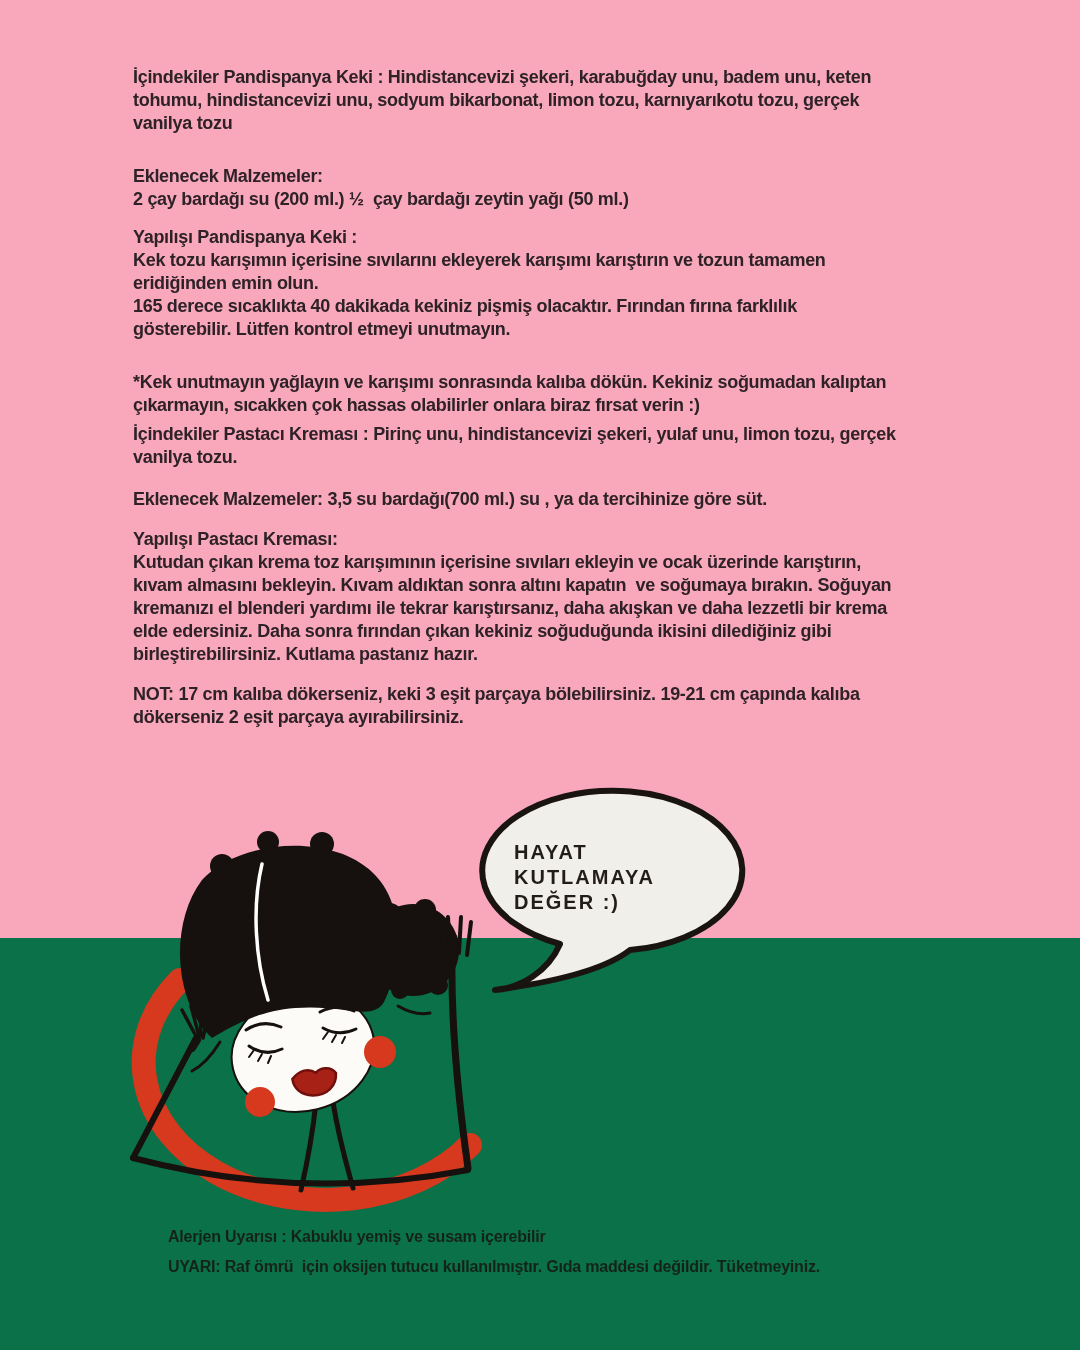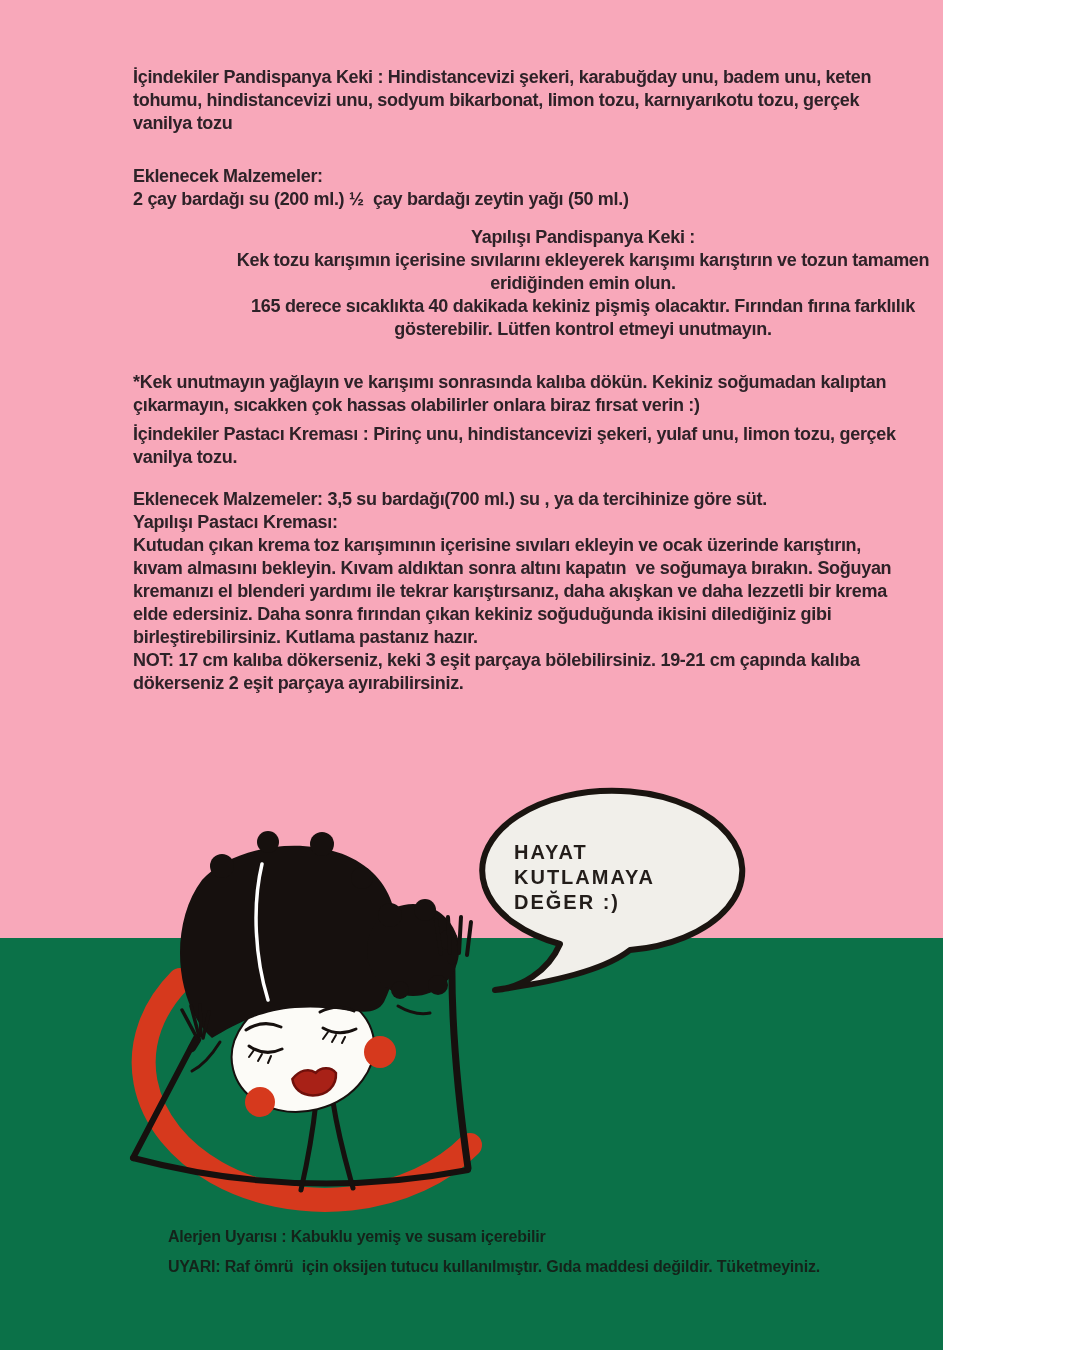--- a/index.html
+++ b/index.html
@@ -10,7 +10,7 @@
   }
   html,body{margin:0;padding:0;}
   .page{
-    position:relative; width:943px; height:1350px; overflow:hidden;
+    position:relative; width:1080px; height:1350px; overflow:hidden;
     font-family:"Liberation Sans", sans-serif; background:var(--pink-bg,#F8A8BA);
   }
   .pink-area{position:absolute;left:0;top:0;width:1080px;height:938px;background:var(--pink-bg,#F8A8BA);}

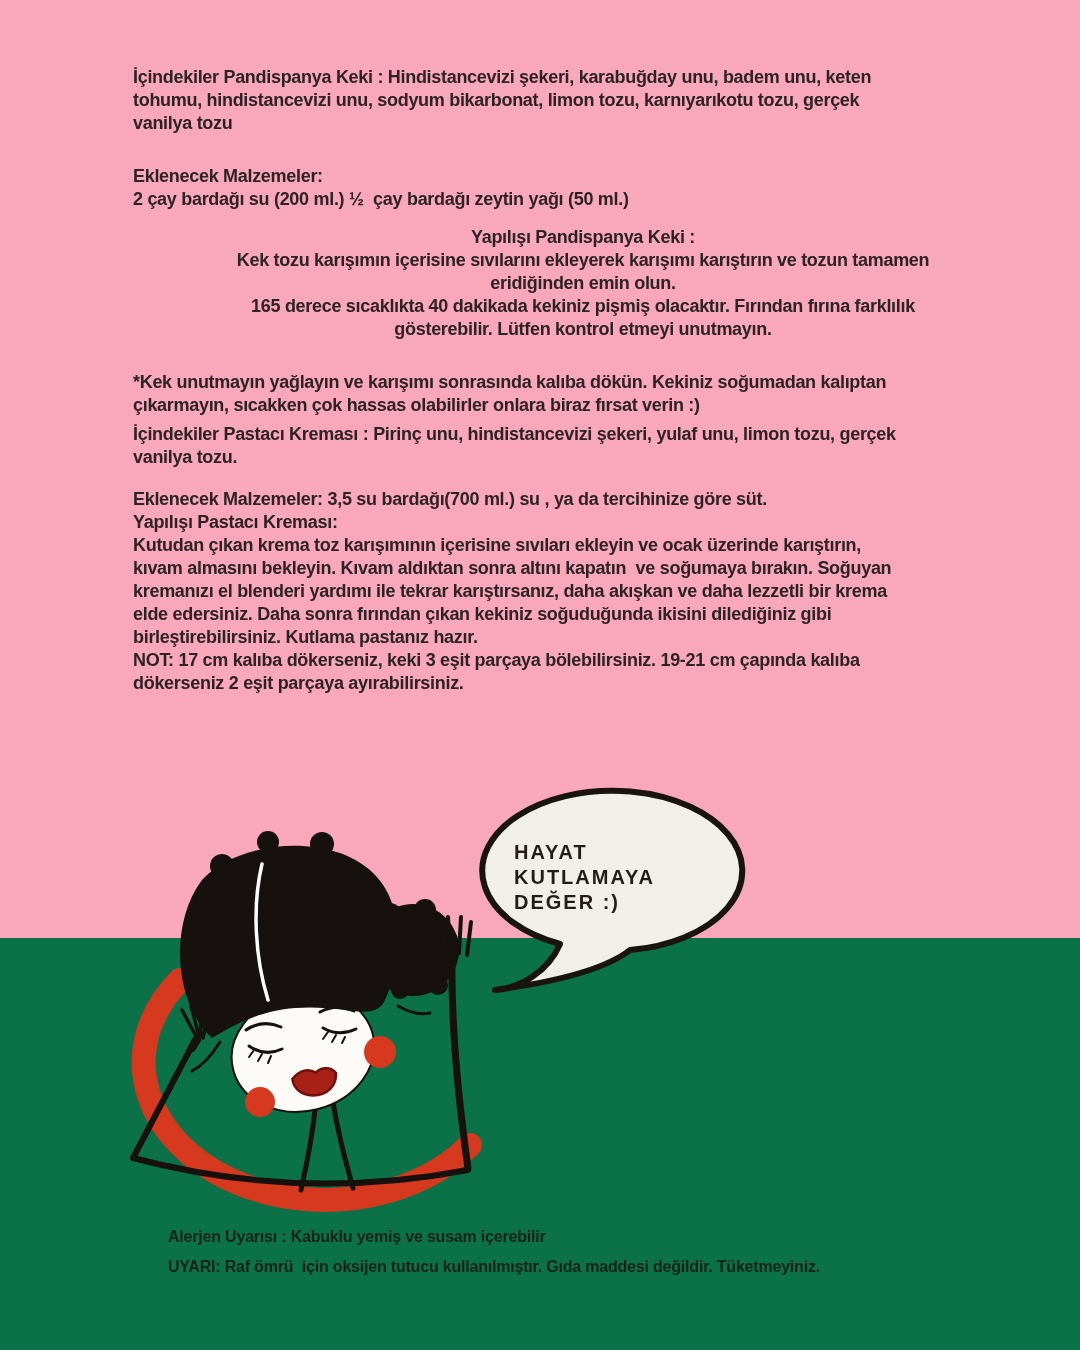--- a/index.html
+++ b/index.html
@@ -23,7 +23,7 @@
     font-weight:700; letter-spacing:-0.3px;
   }
   .para{margin:0;}
-  .gap-lg{margin-top:30px;} .gap-md{margin-top:19px;} .gap-sm{margin-top:15px;text-align:center;}
+  .gap-lg{margin-top:30px;} .gap-md{margin-top:19px;} .gap-sm{margin-top:15px;}
   .gap-s2{margin-top:6px;} .gap-m2{margin-top:0;}
   .ln{white-space:pre;}
 

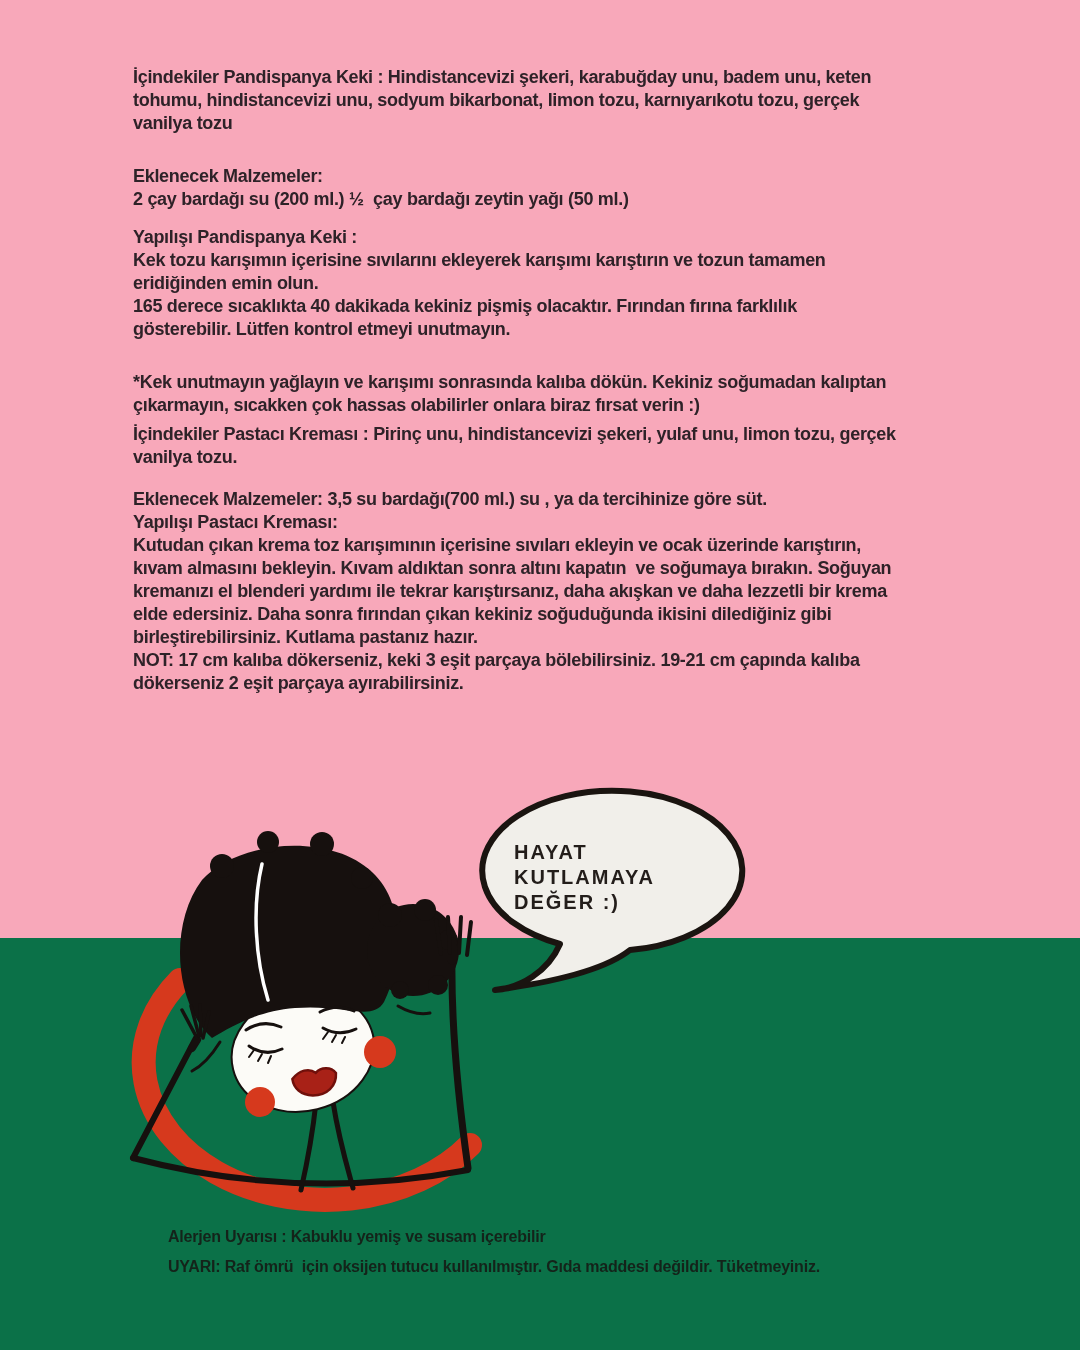--- a/index.html
+++ b/index.html
@@ -24,7 +24,7 @@
   }
   .para{margin:0;}
   .gap-lg{margin-top:30px;} .gap-md{margin-top:19px;} .gap-sm{margin-top:15px;}
-  .gap-s2{margin-top:6px;} .gap-m2{margin-top:0;}
+  .gap-s2{margin-top:6px;} .gap-m2{margin-top:17px;}
   .ln{white-space:pre;}
 
   .bubble-text{

